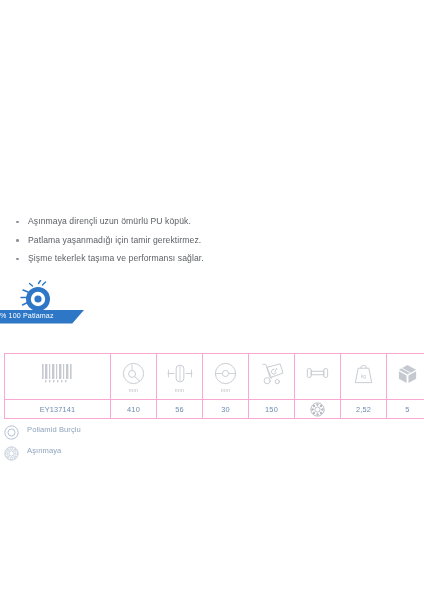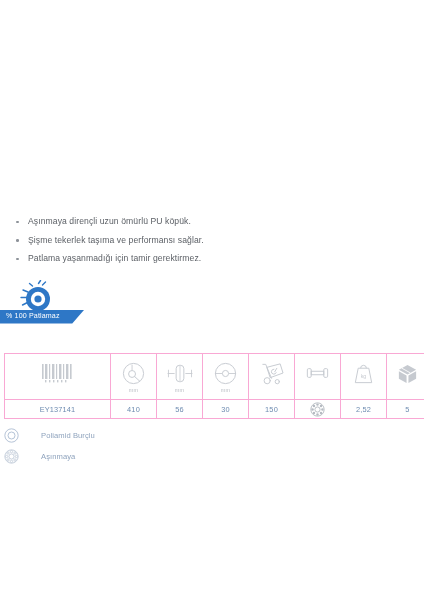--- a/index.html
+++ b/index.html
@@ -174,11 +174,11 @@
     </li>
     <li class="feature-item">
       <span class="bullet-dot"></span>
-      <span>Şişme tekerlek taşıma ve performansı sağlar.</span>
+      <span>Patlama yaşanmadığı için tamir gerektirmez.</span>
     </li>
     <li class="feature-item">
       <span class="bullet-dot"></span>
-      <span>Patlama yaşanmadığı için tamir gerektirmez.</span>
+      <span>Şişme tekerlek taşıma ve performansı sağlar.</span>
     </li>
   </ul>
 

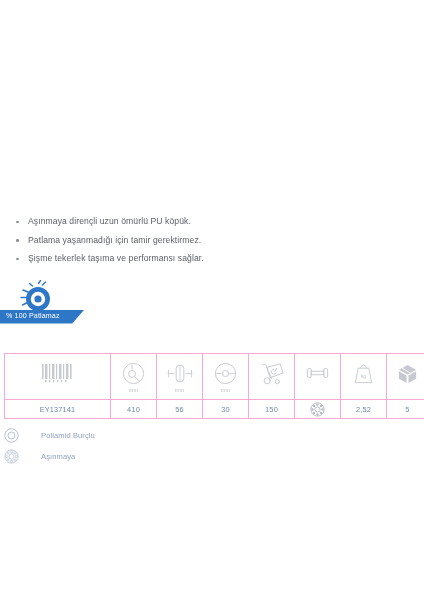--- a/index.html
+++ b/index.html
@@ -83,7 +83,7 @@
   .ribbon-label {
     font-size: 7.1px;
     color: #ffffff;
-    padding-left: 6px;
+    padding-left: 0;
     letter-spacing: 0.02em;
     line-height: 13.5px;
     white-space: nowrap;

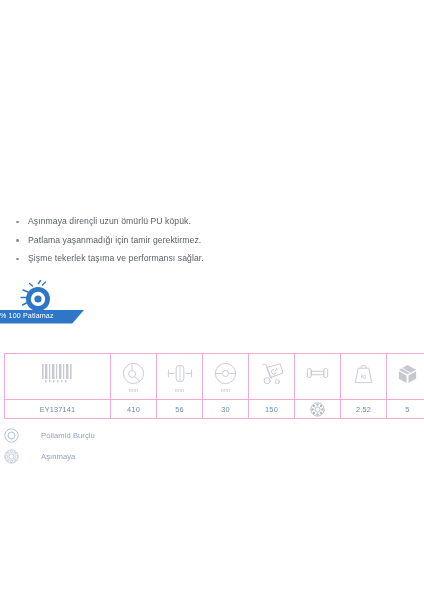--- a/index.html
+++ b/index.html
@@ -143,9 +143,9 @@
   }
   .legend-row {
     display: flex;
-    align-items: center;
+    align-items: flex-start;
     height: 21px;
-    gap: 22px;
+    gap: 8px;
   }
   .legend-label {
     font-size: 7.6px;

